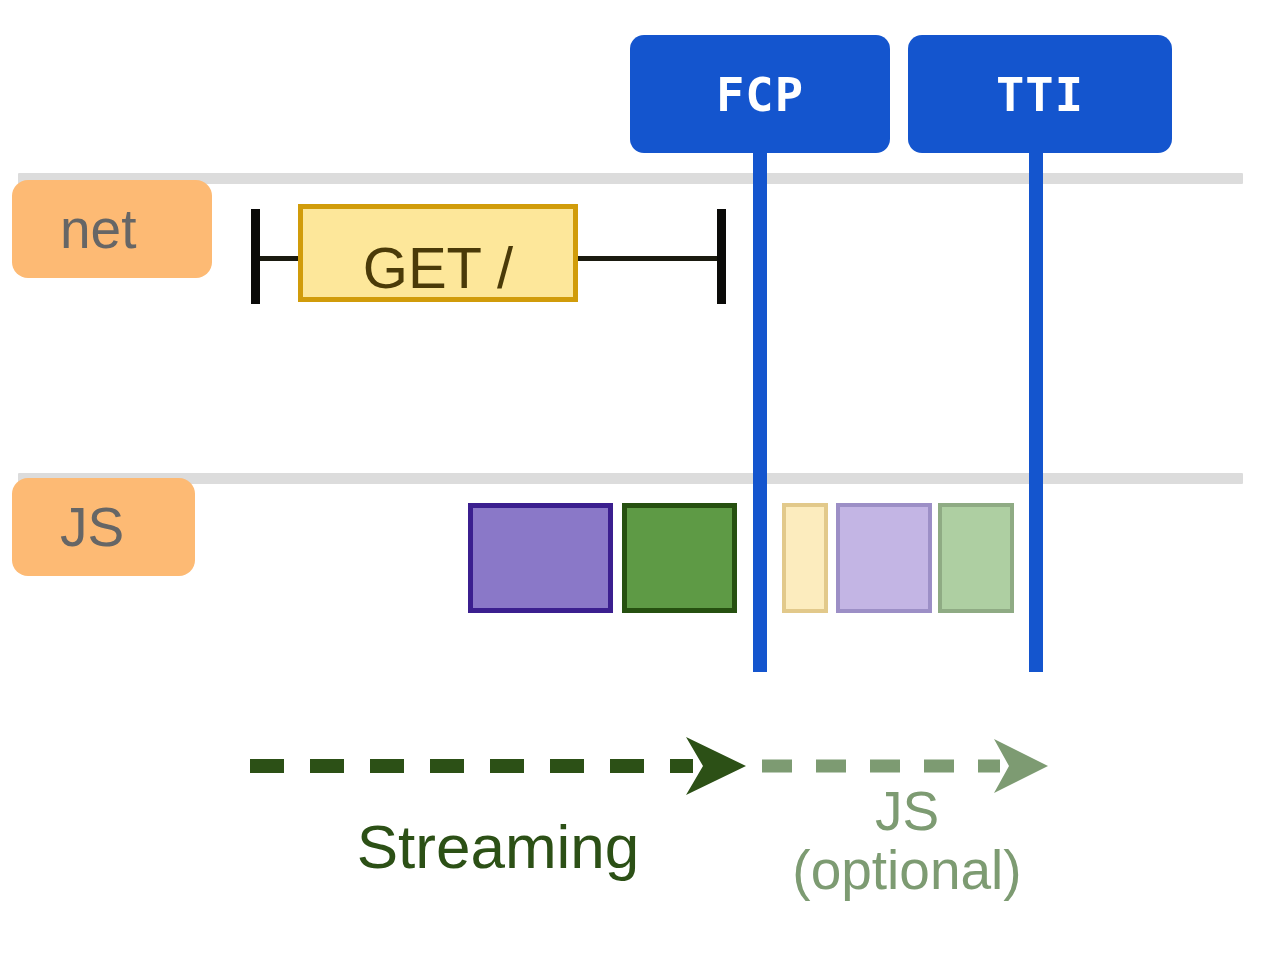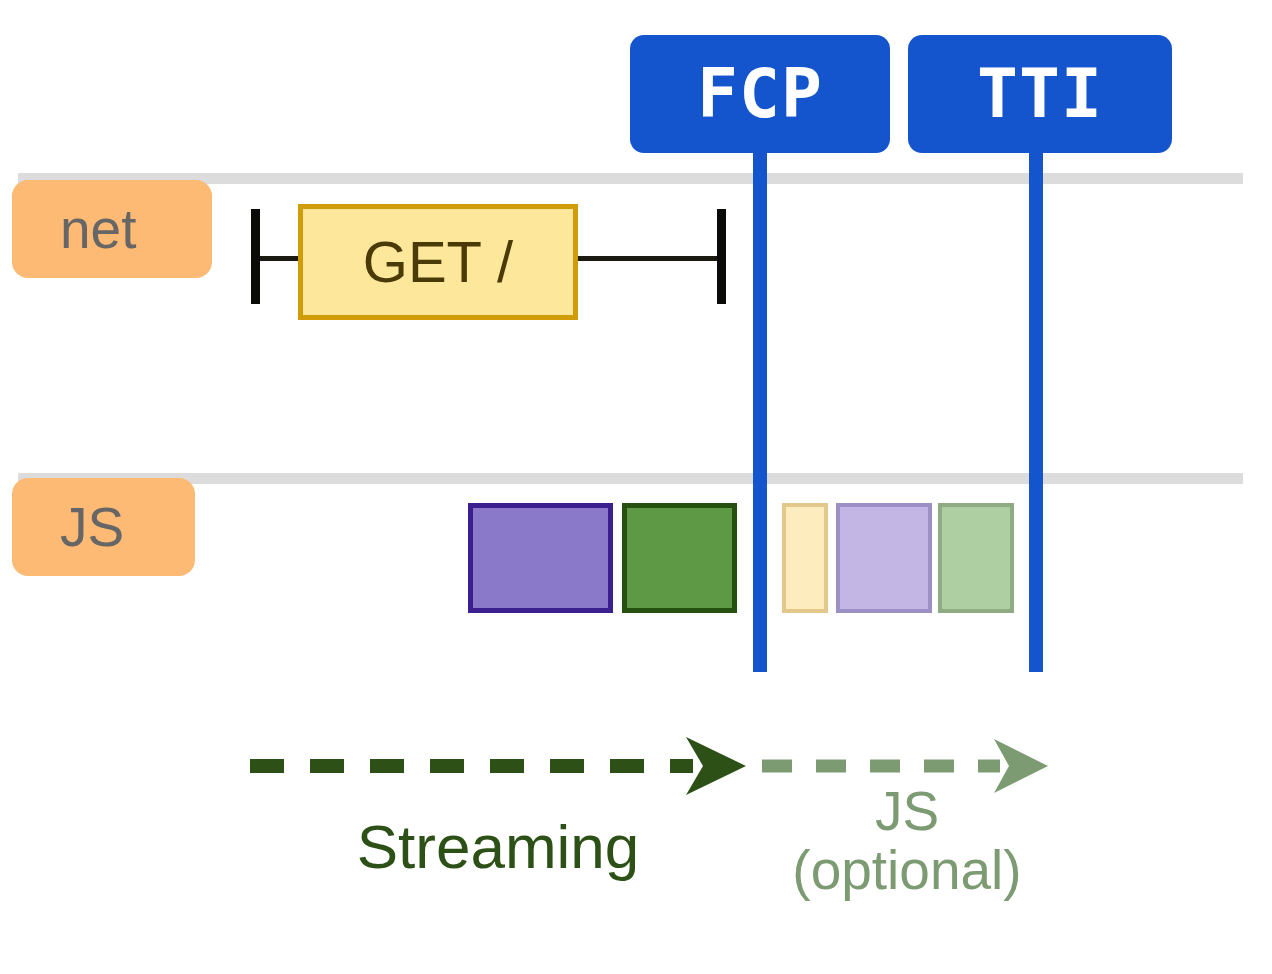--- a/index.html
+++ b/index.html
@@ -123,7 +123,7 @@
     color: #ffffff;
     font-family: "DejaVu Sans Mono", monospace;
     font-weight: bold;
-    font-size: 68px;
+    font-size: 47px;
     line-height: 1;
     letter-spacing: 1px;
     white-space: nowrap;

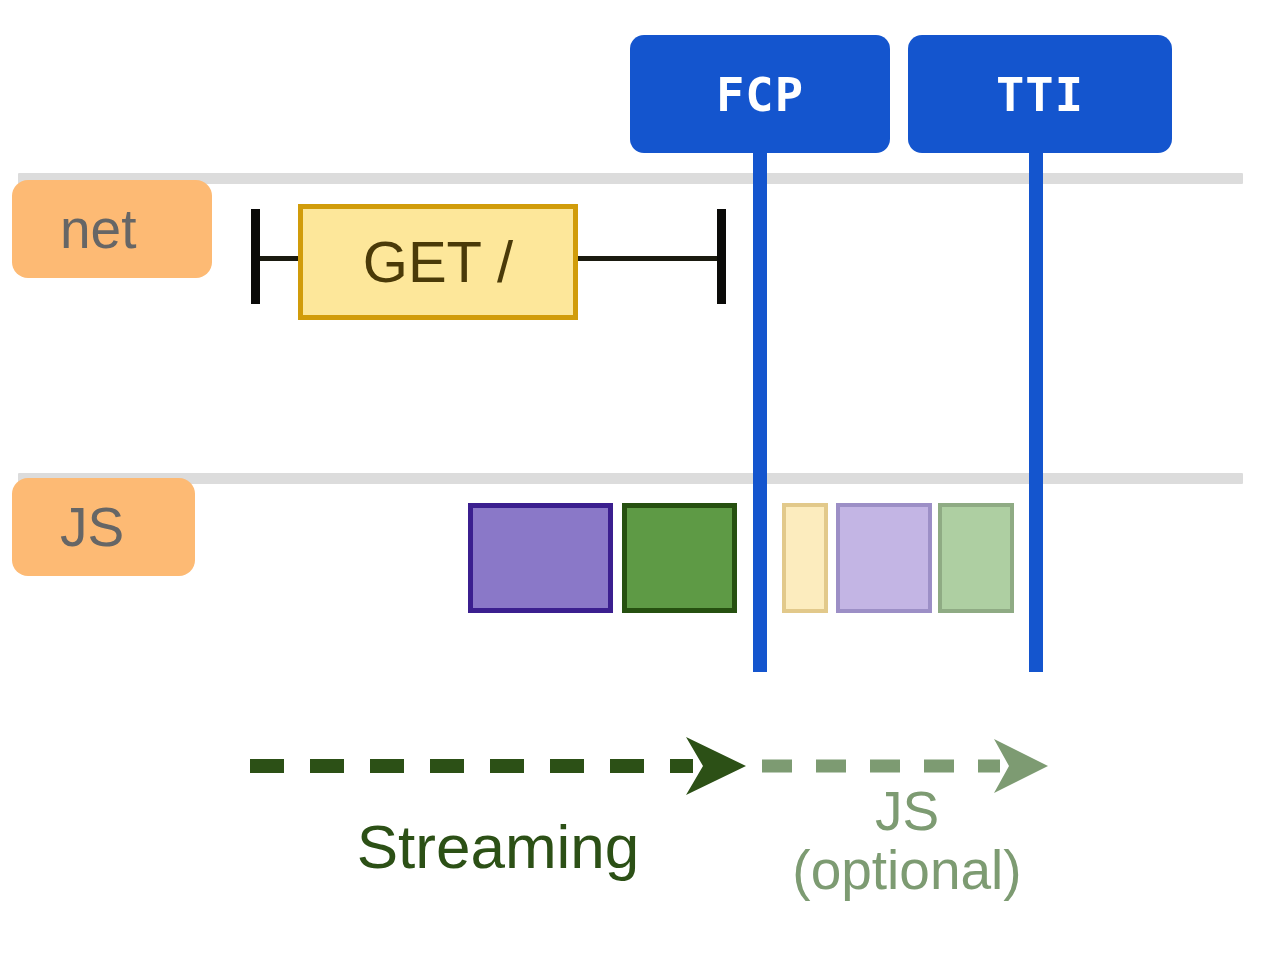--- a/index.html
+++ b/index.html
@@ -81,12 +81,12 @@
     left: 298px;
     top: 204px;
     width: 280px;
-    height: 116px;
+    height: 98px;
     background: #fde79a;
     border: 5px solid #d19c0a;
     box-sizing: border-box;
     display: flex;
-    align-items: center;
+    align-items: flex-end;
     justify-content: center;
   }
   #request-box .request-label {

